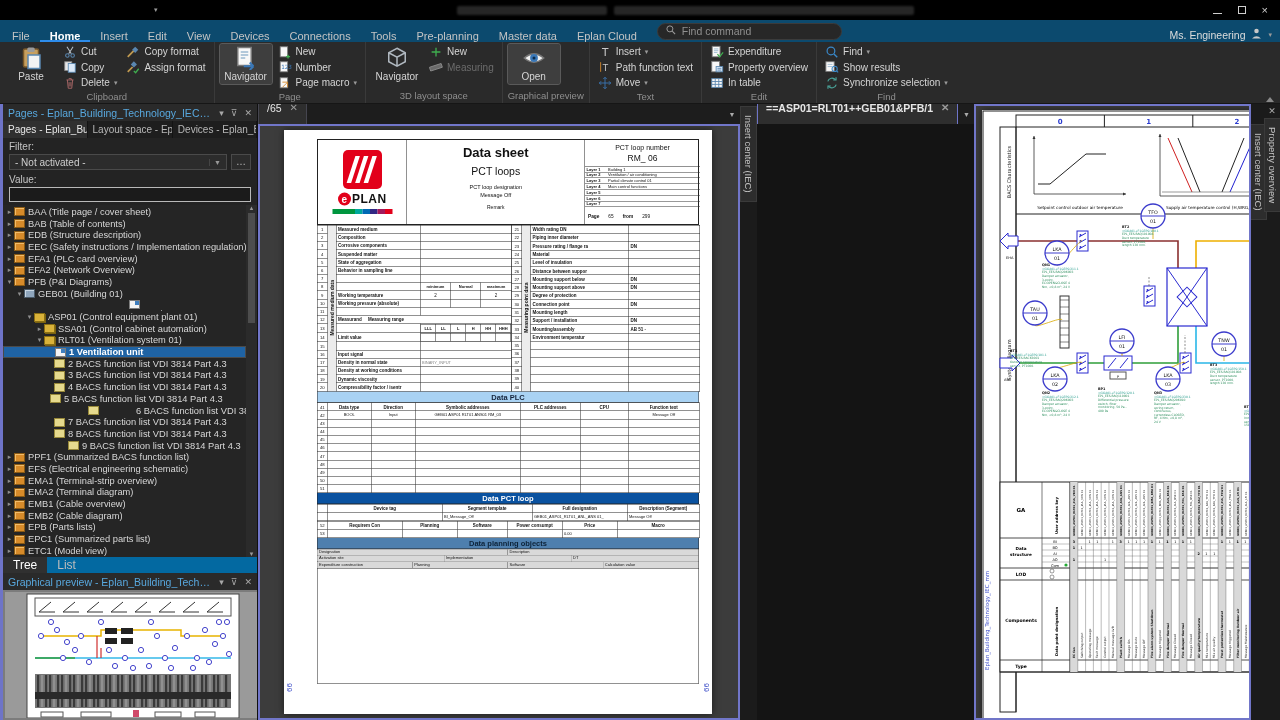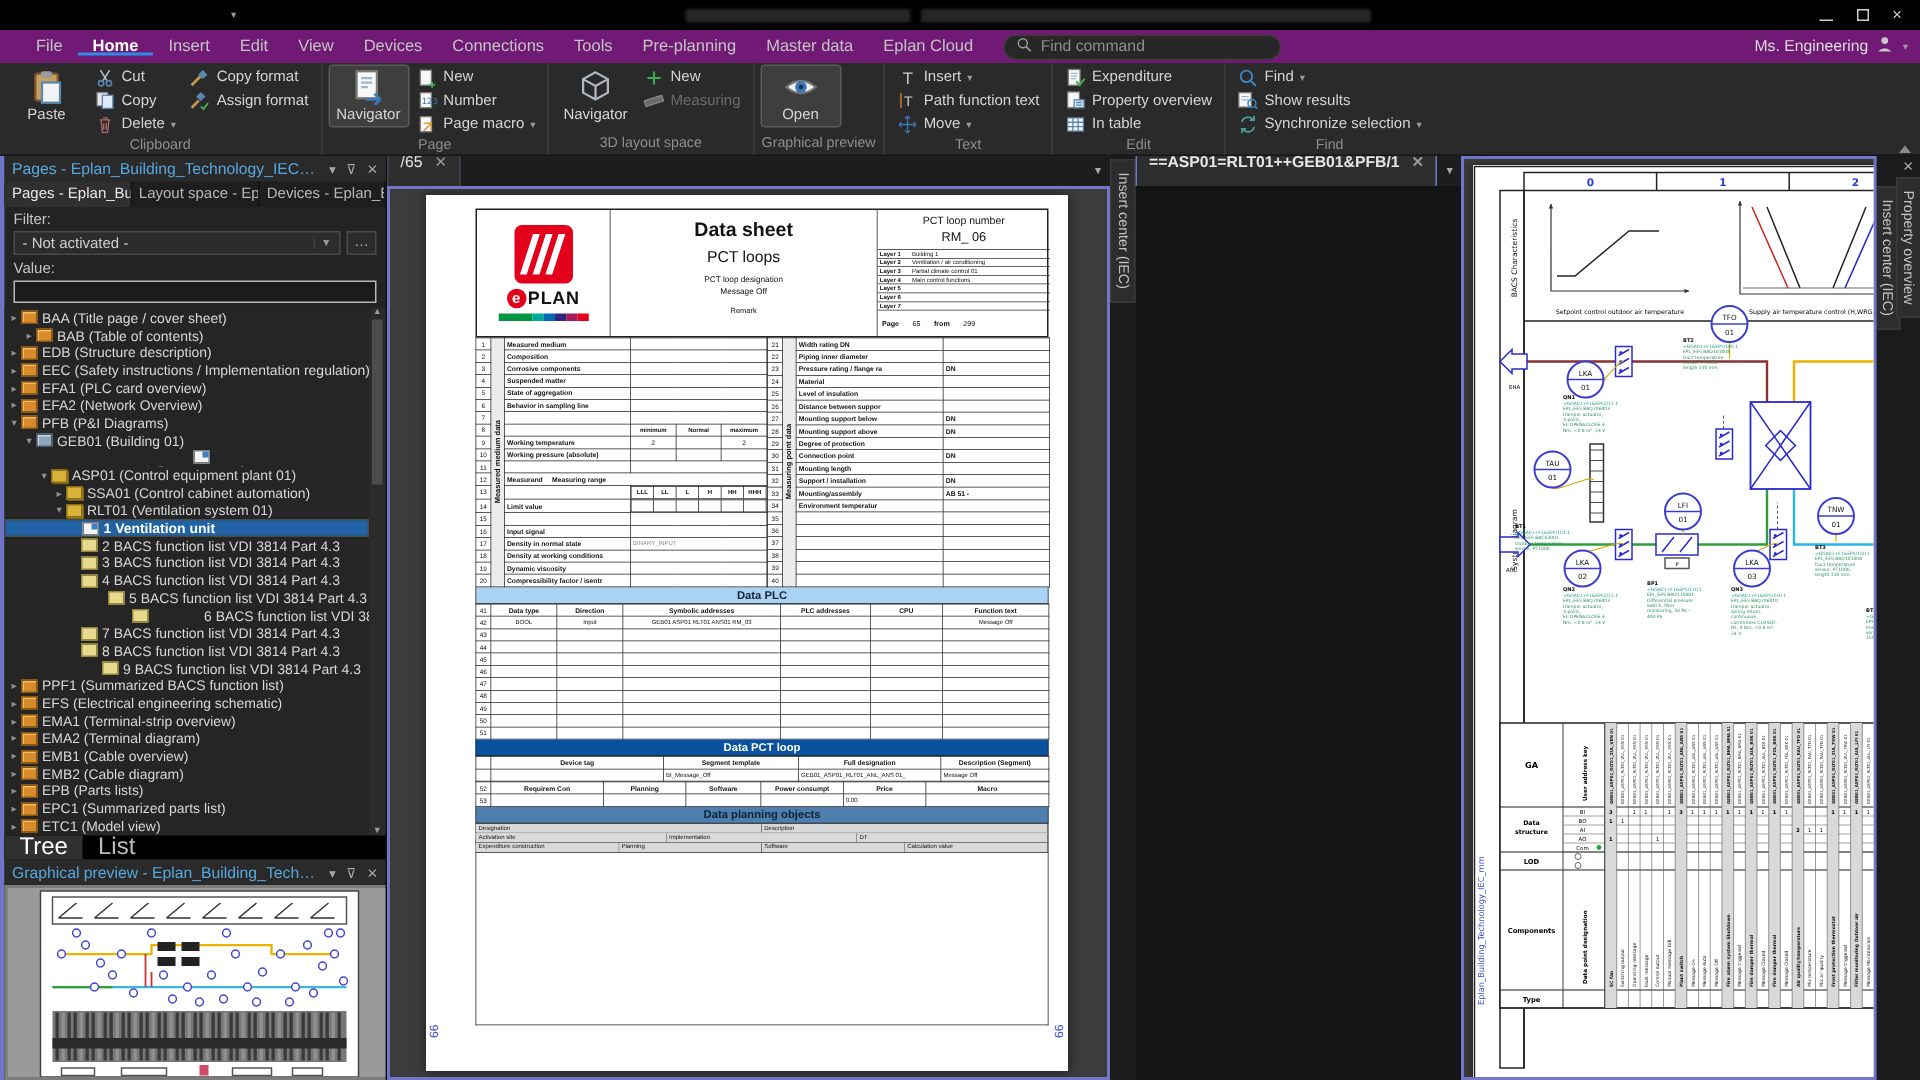--- a/index.html
+++ b/index.html
@@ -17,7 +17,7 @@
   .wb-min{width:9px;border-bottom:1.5px solid #cfcfcf;height:7px}
   .wb-res{width:8px;height:8px;border:1.2px solid #cfcfcf}
   
-  .tabrow{height:22px;background:#701a75;display:flex;align-items:center;padding-left:14px}
+  .tabrow{height:22px;background:#0c4a6e;display:flex;align-items:flex-end;padding-left:2px}
   .rtab{padding:0 10px;font-size:11px;color:#c4c4c4;display:flex;align-items:center}
   .rtab.active{color:#fff;box-shadow:inset 0 -2px 0 #2d8ceb;font-weight:bold}
   .findbox{margin-left:10px;align-self:center;width:185px;height:17px;background:#272727;

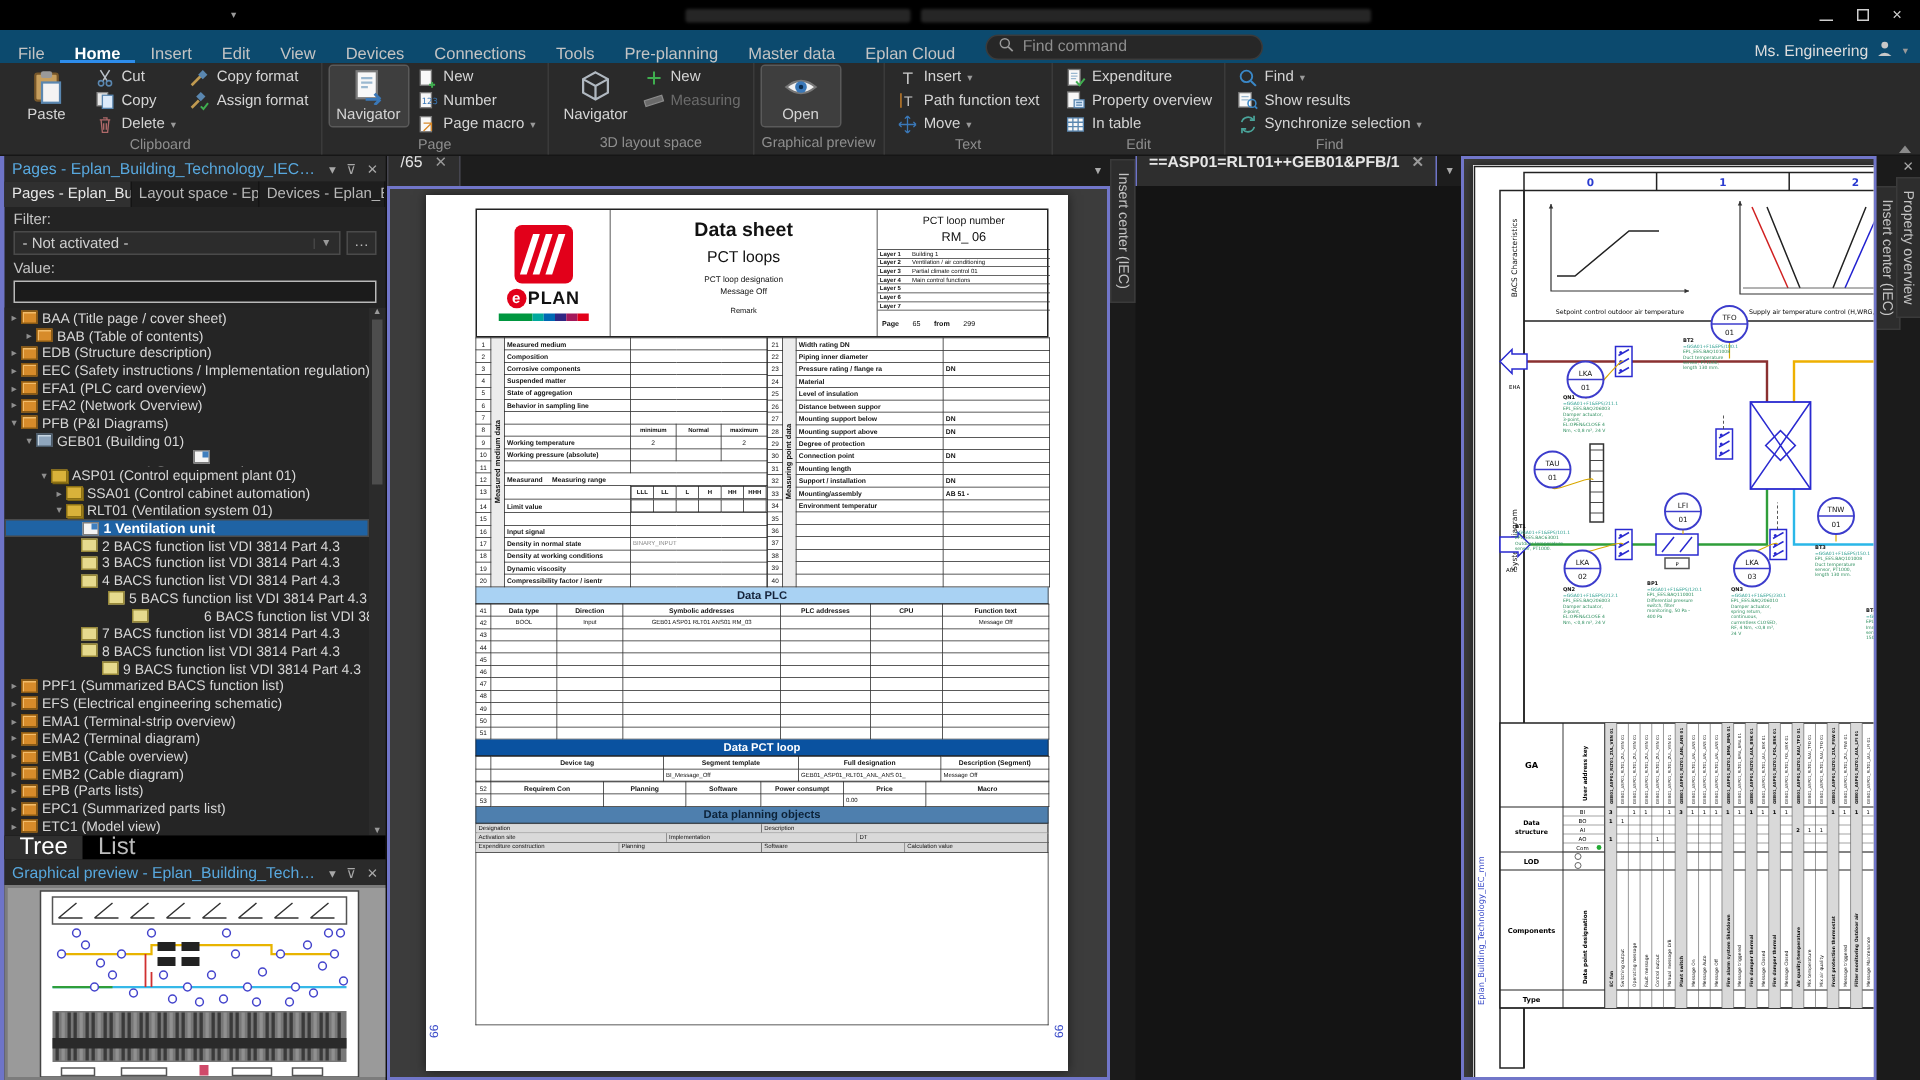--- a/index.html
+++ b/index.html
@@ -448,7 +448,7 @@
             <span class="tico orange"></span>
             <span>BAA (Title page / cover sheet)</span>
           </div>
-          <div class="trow" style="padding-left: 12px;">
+          <div class="trow" style="padding-left: 2px;">
             <span class="texp">▸</span>
             <span class="tico orange"></span>
             <span>BAB (Table of contents)</span>

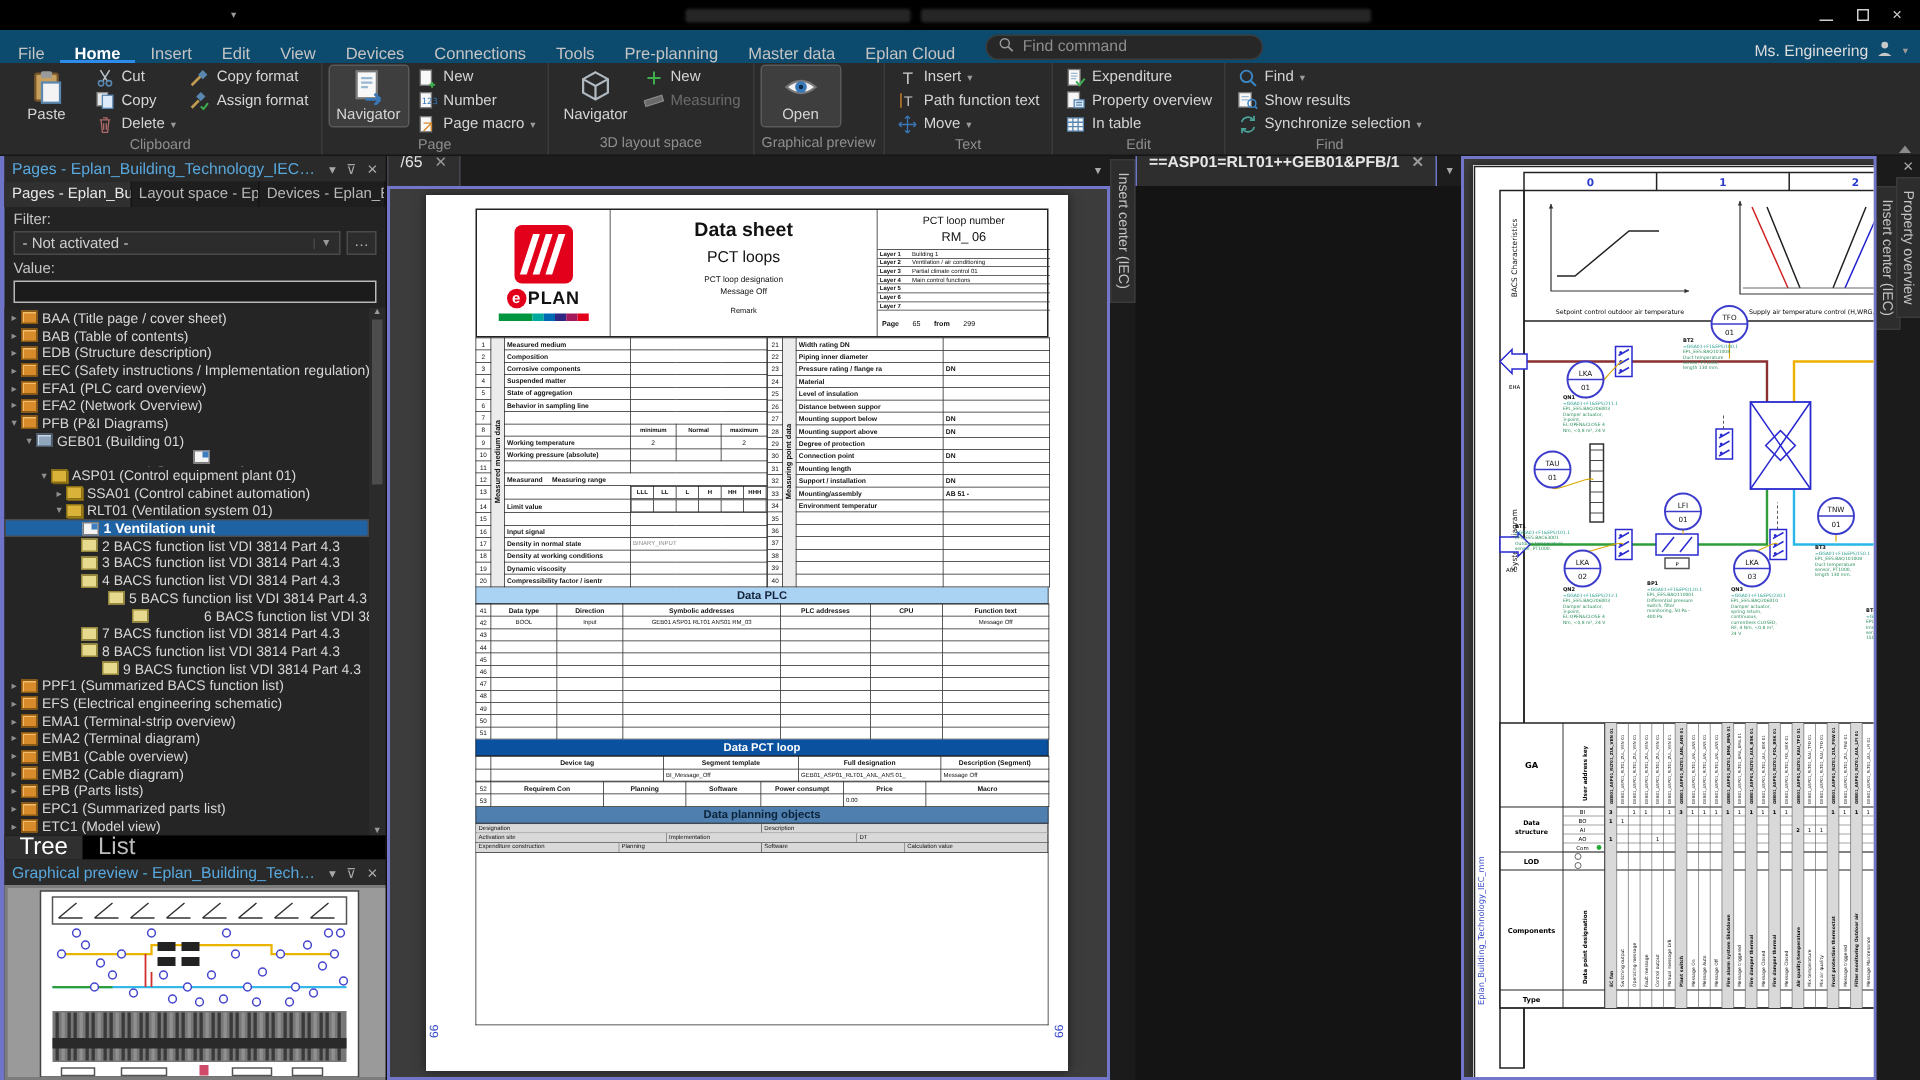--- a/index.html
+++ b/index.html
@@ -523,7 +523,7 @@
             <span class="tico paged"></span>
             <span>4 BACS function list VDI 3814 Part 4.3</span>
           </div>
-          <div class="trow" style="padding-left: 60px;">
+          <div class="trow" style="padding-left: 38px;">
             <span class="texp"></span>
             <span class="tico paged"></span>
             <span>5 BACS function list VDI 3814 Part 4.3</span>

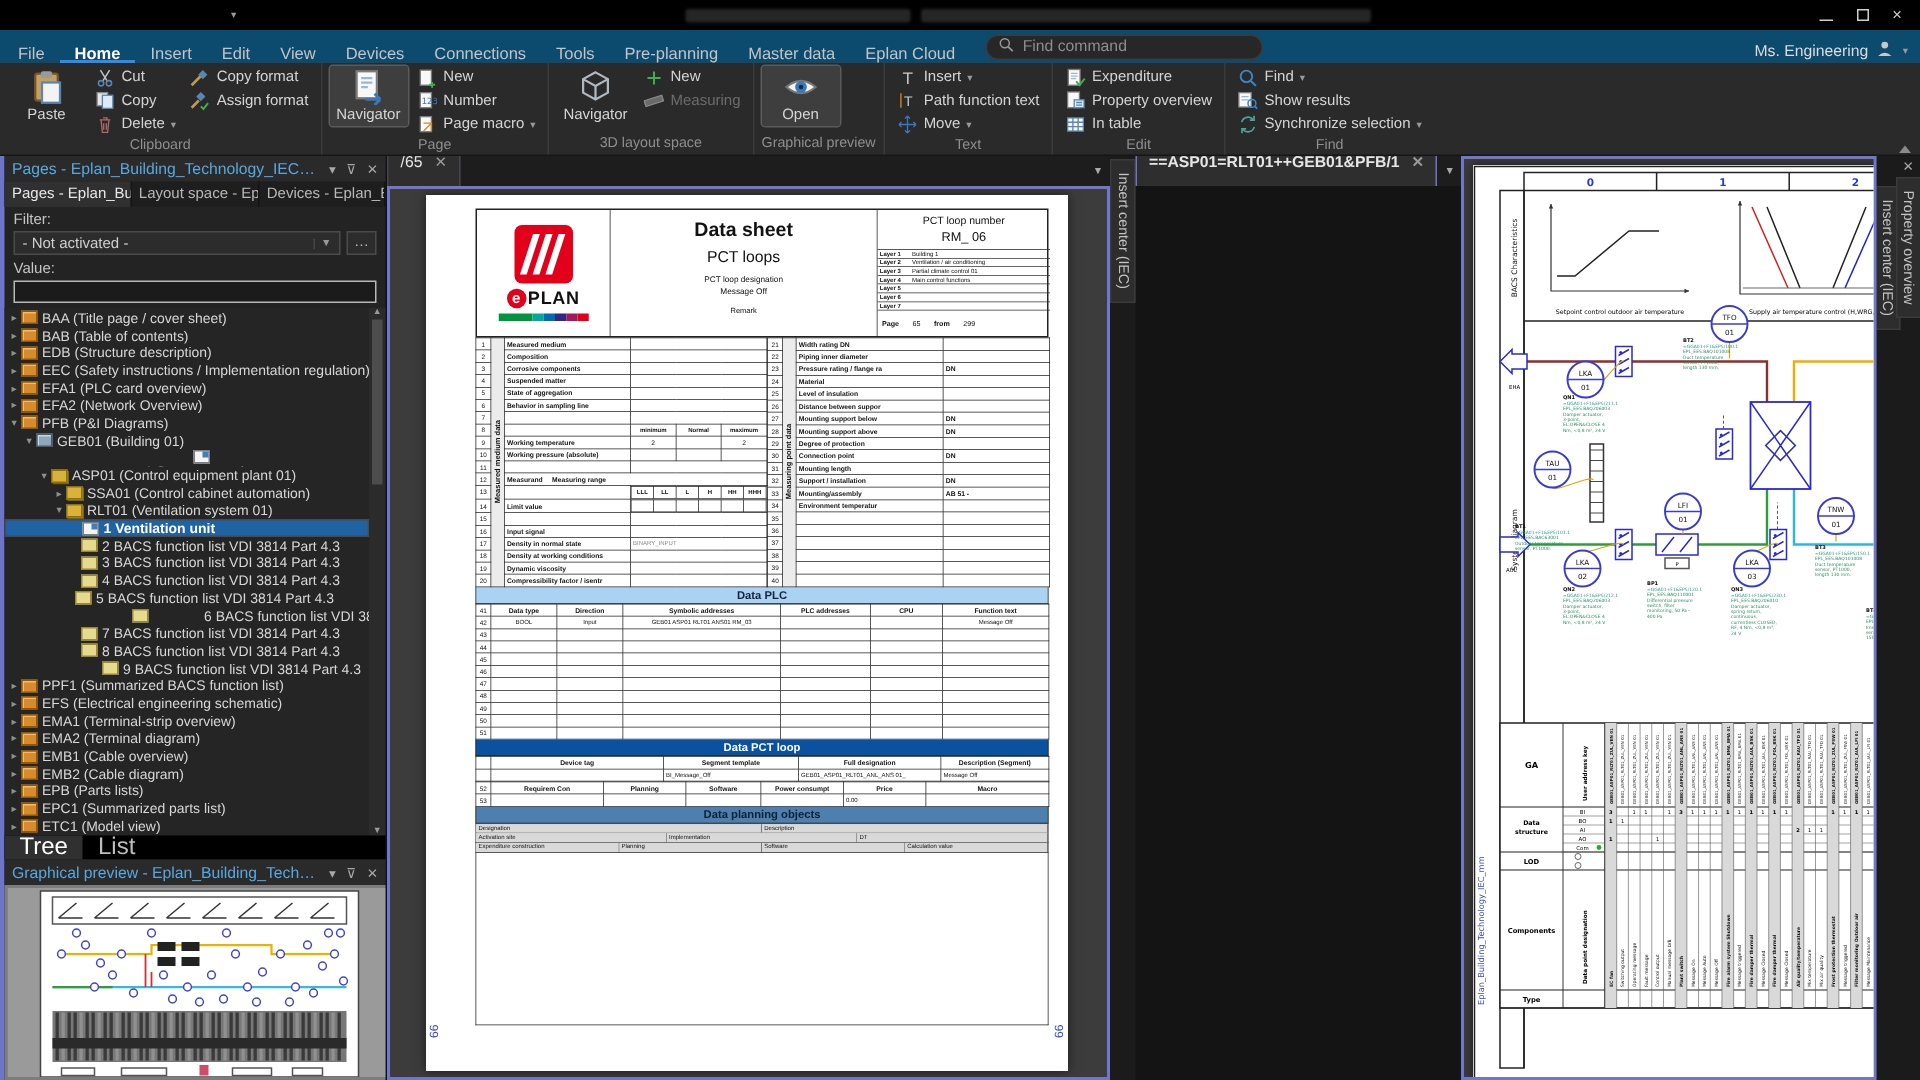--- a/index.html
+++ b/index.html
@@ -68,7 +68,7 @@
   .tico.pagec::after{content:"";position:absolute;right:0;top:0;width:4px;height:4px;background:#3f7fbf}
   .tscroll{width:11px;background:#2b2b2b;display:flex;flex-direction:column;align-items:center;font-size:6px;color:#9a9a9a;flex:none}
   .thumb{width:7px;background:#4d4d4d;height:110px;margin:2px 0}
-  .tltabs{height:16px;display:flex;background:#000000;font-size:16px;color:#bdbdbd;flex:none}
+  .tltabs{height:16px;display:flex;background:#0369a1;font-size:12px;color:#bdbdbd;flex:none}
   .tl{padding:0 10px;display:flex;align-items:center}
   .tl.active{background:#303030;color:#fff}
   .pvbody{height:130px;background:#7c7c7c;padding:2px;flex:none}

